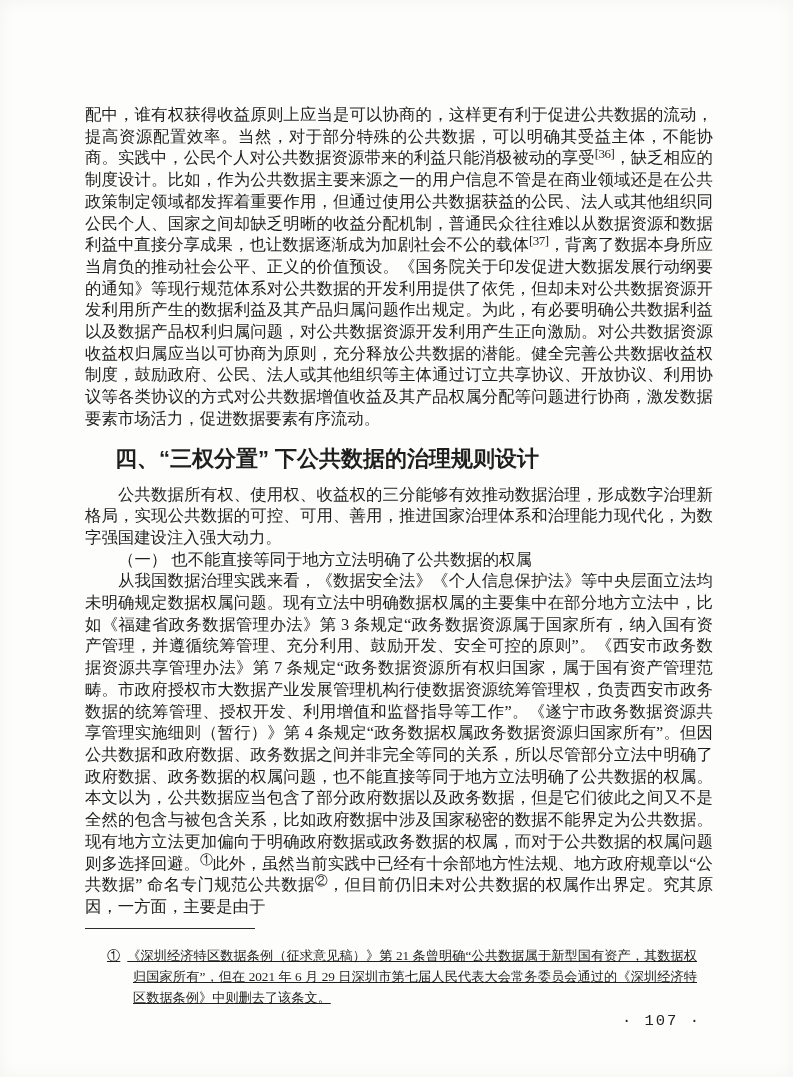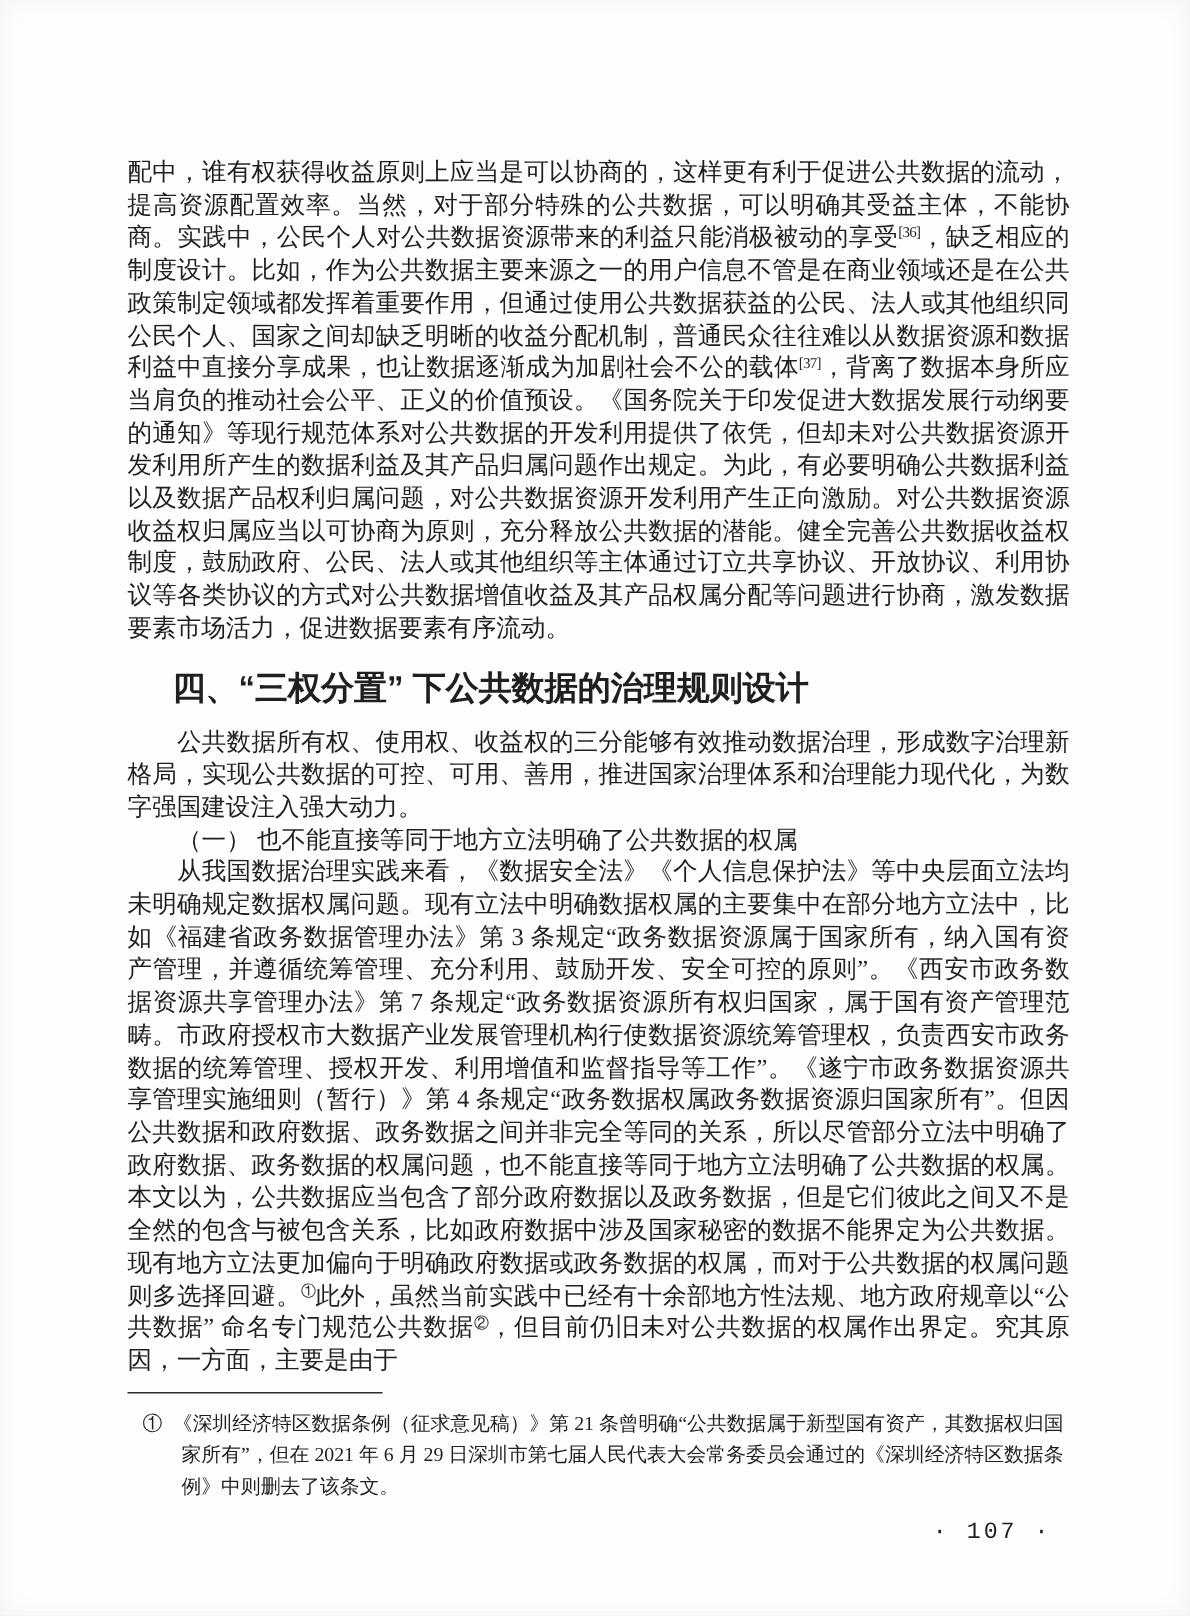--- a/index.html
+++ b/index.html
@@ -38,7 +38,7 @@
   }
   .article-body p.subheading { text-indent:33px; }
   sup.ref {
-    font-size:10px;
+    font-size:13px;
     line-height:0;
     vertical-align:5px;
     letter-spacing:-0.5px;

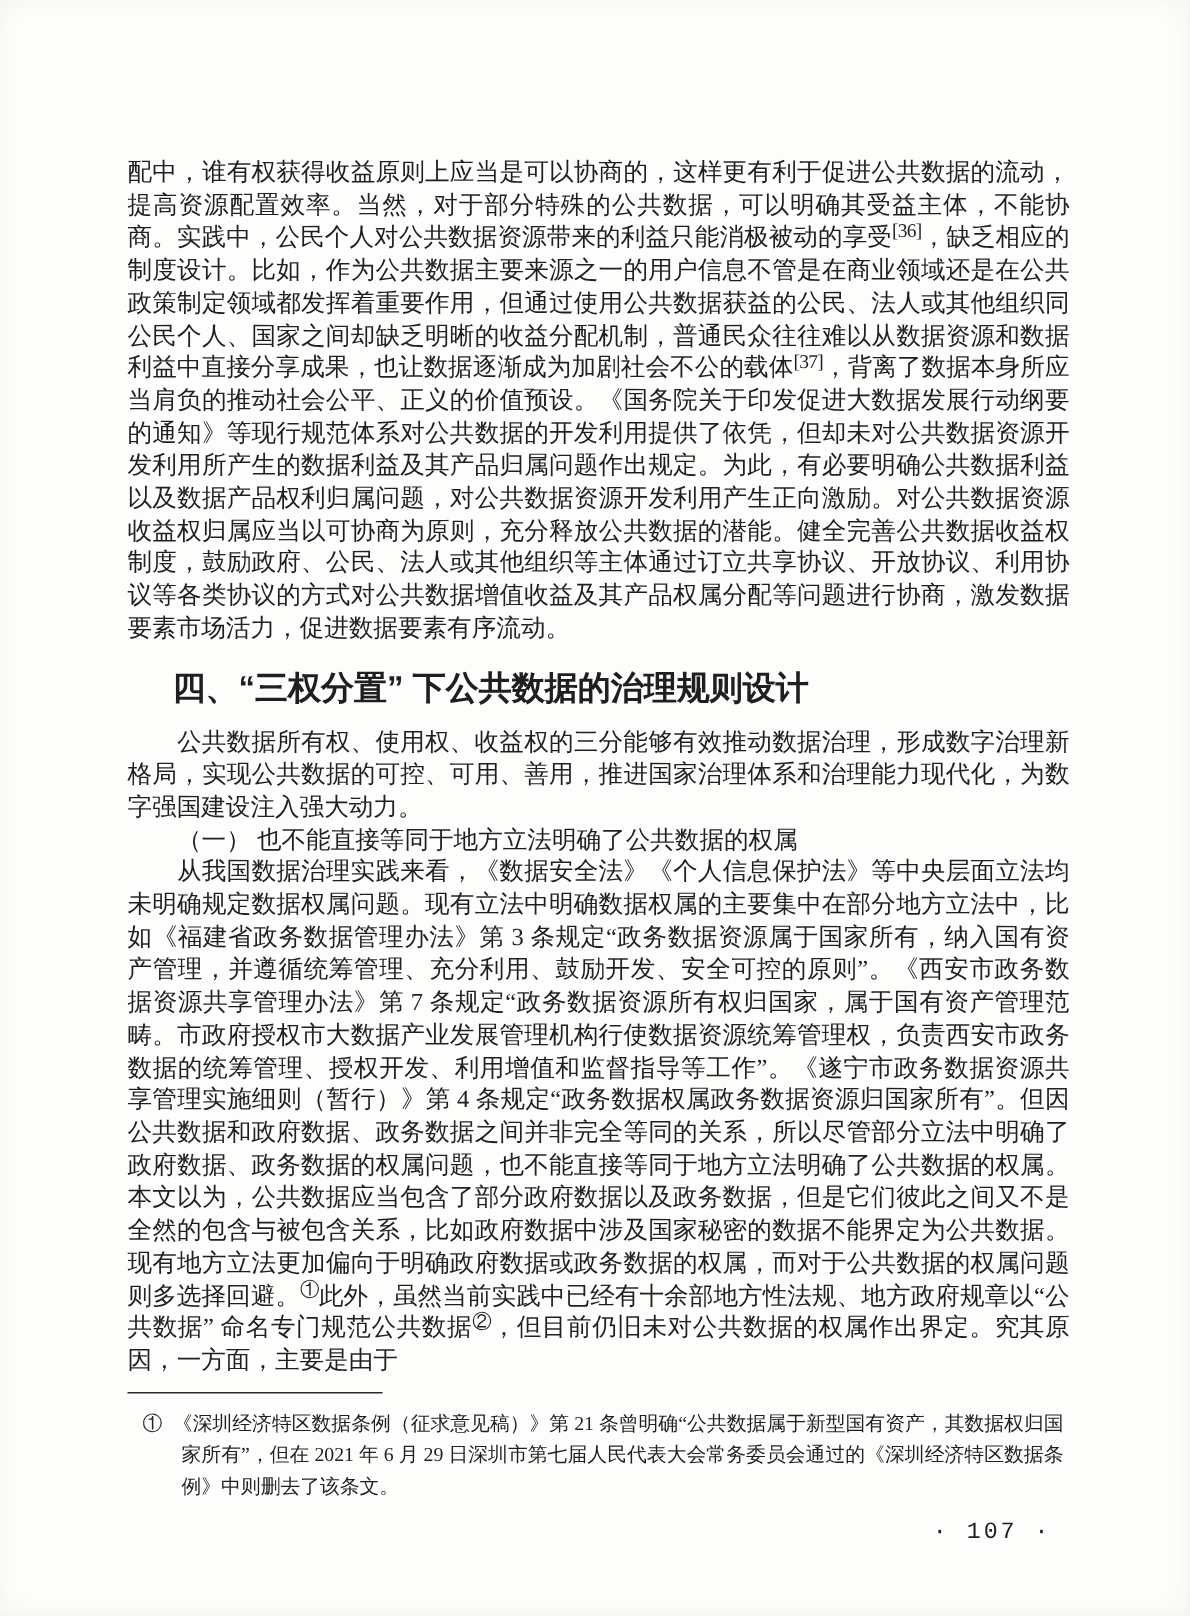--- a/index.html
+++ b/index.html
@@ -52,7 +52,7 @@
   }
   .footnotes { margin-top:9px; }
   .footnotes p.footnote {
-    margin:4px;
+    margin:16px;
     font-size:13.2px;
     line-height:21.4px;
     text-align:justify;
@@ -60,6 +60,7 @@
     word-break:break-all;
     padding-left:32px;
     text-indent:-26px;
+    text-decoration:underline;
   }
   .footnotes .marker { margin-right:7px; }
   .page-number {

